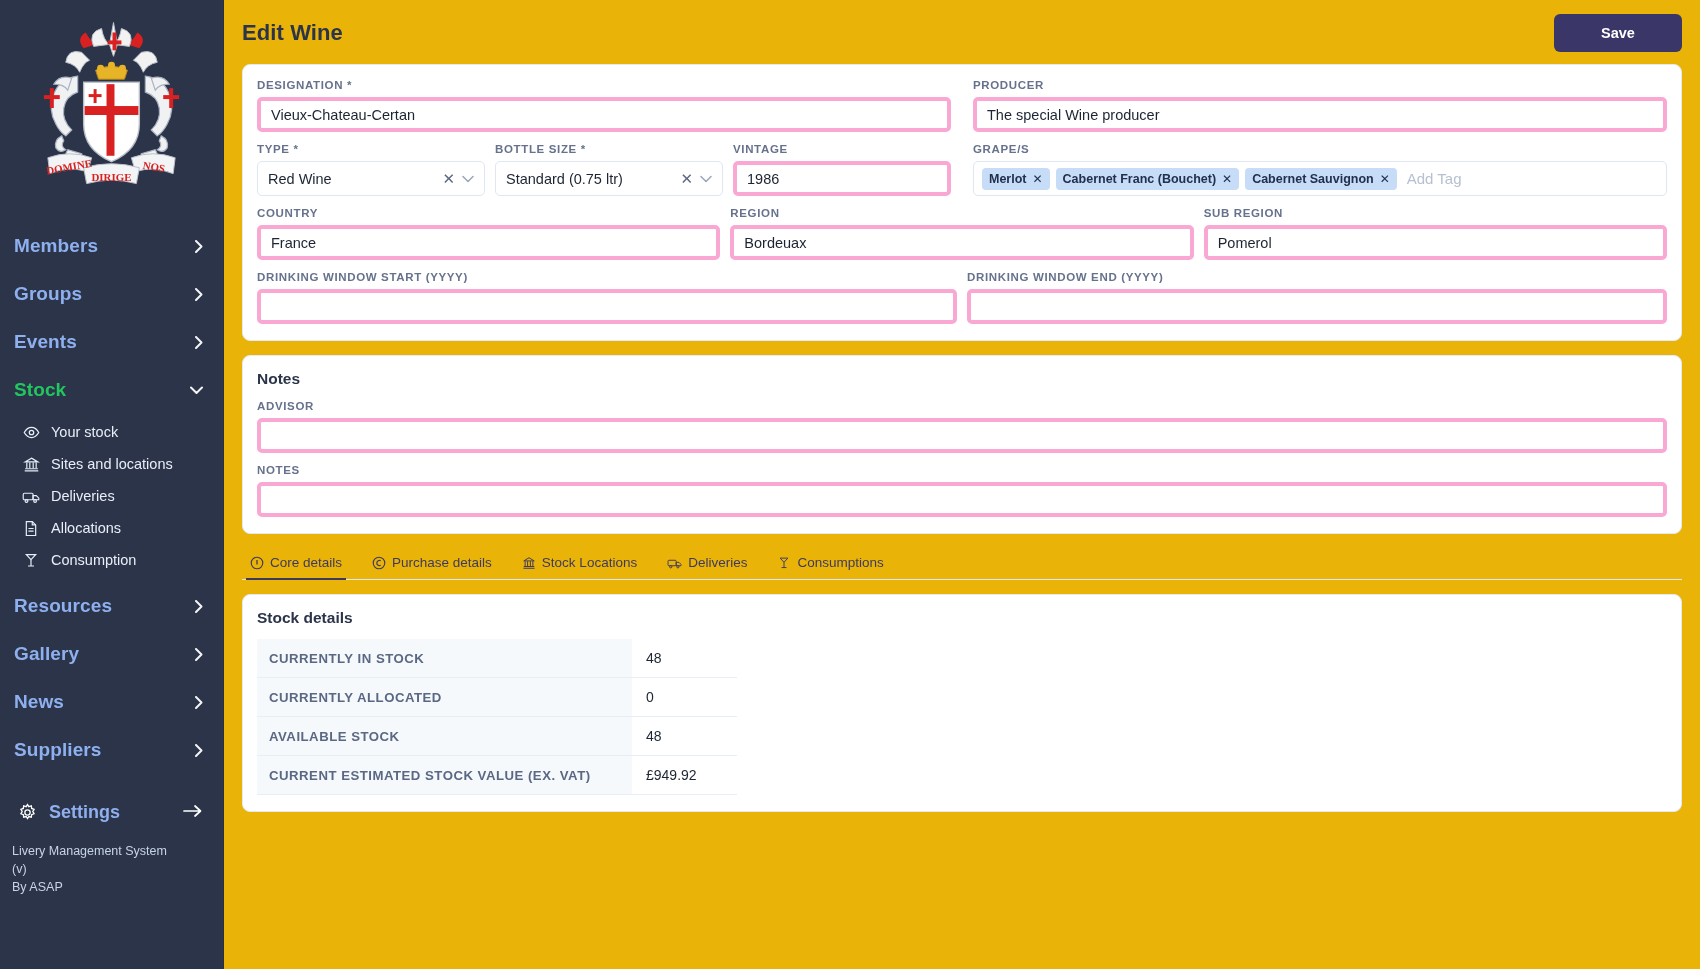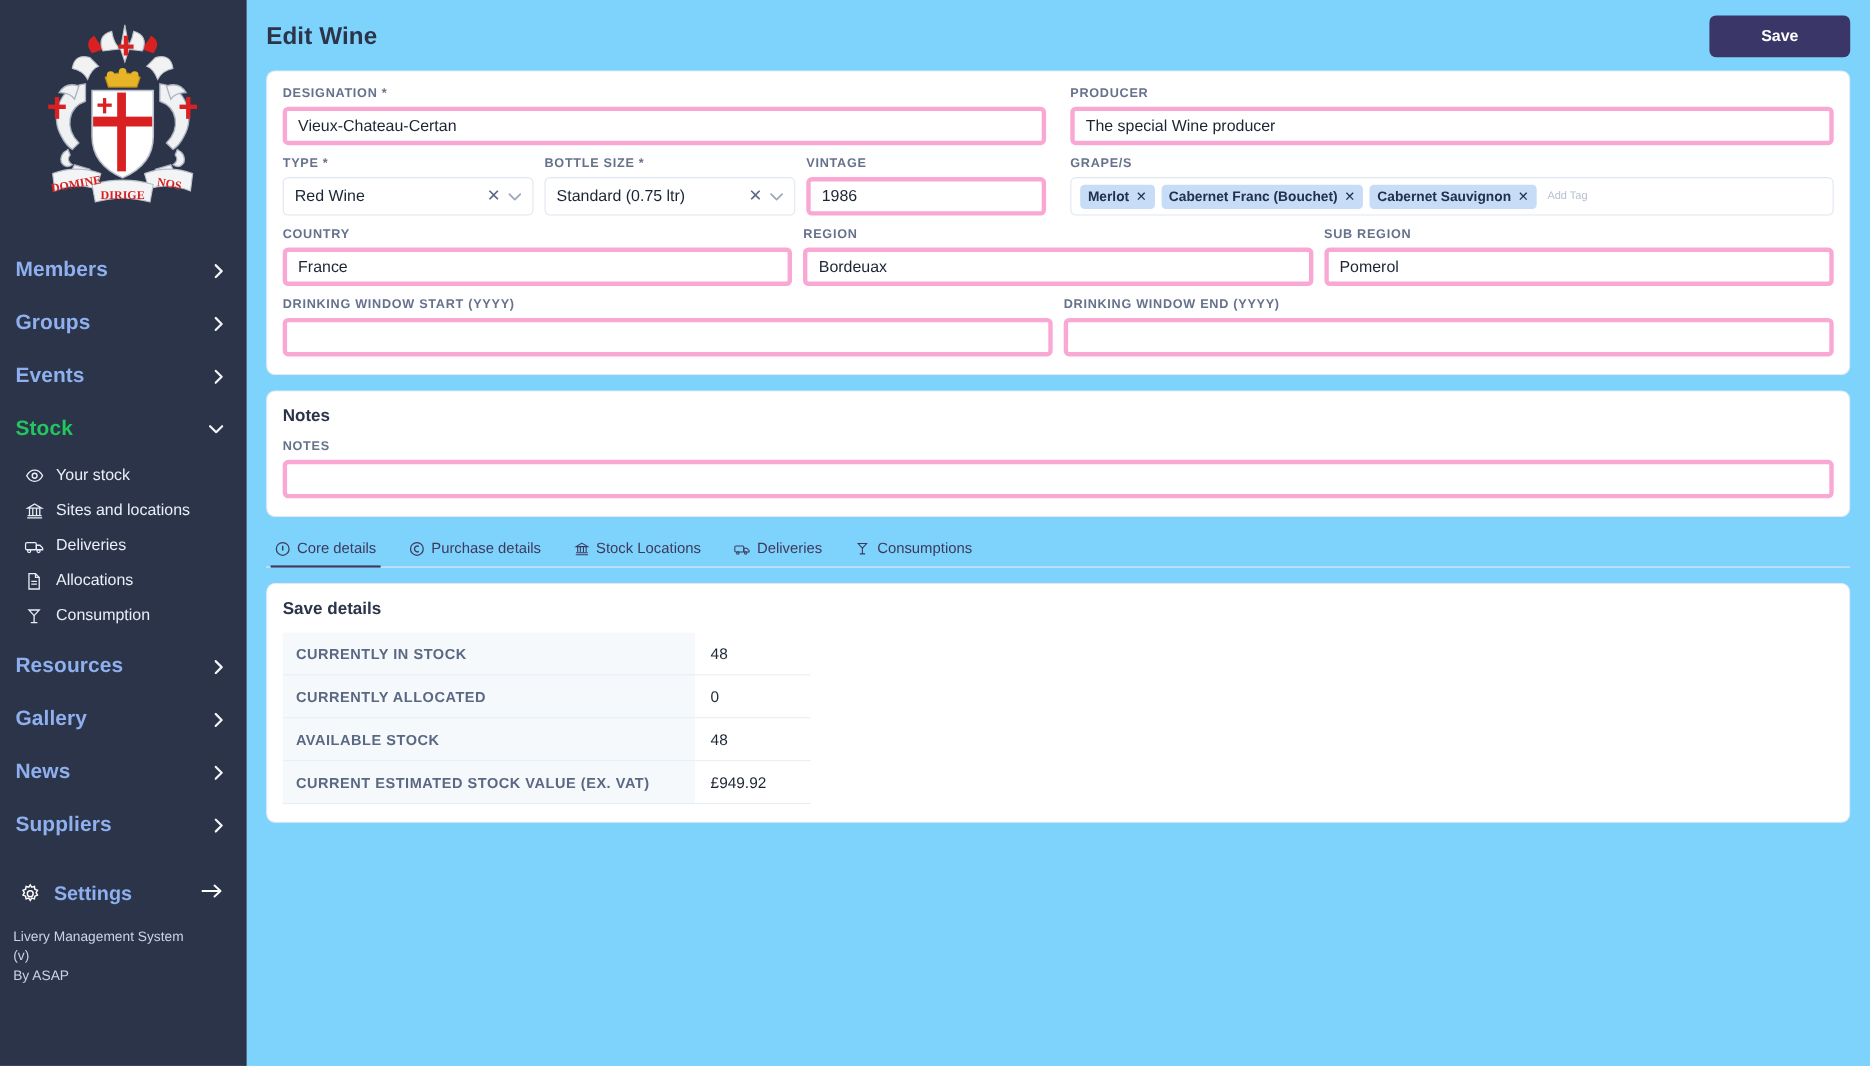--- a/index.html
+++ b/index.html
@@ -62,7 +62,7 @@
   
   .main {
     flex: 1; height: 969px; overflow: hidden;
-    background: #7dd3fc;
+    background: #eab308;
     padding: 0;
   }
   .topbar {

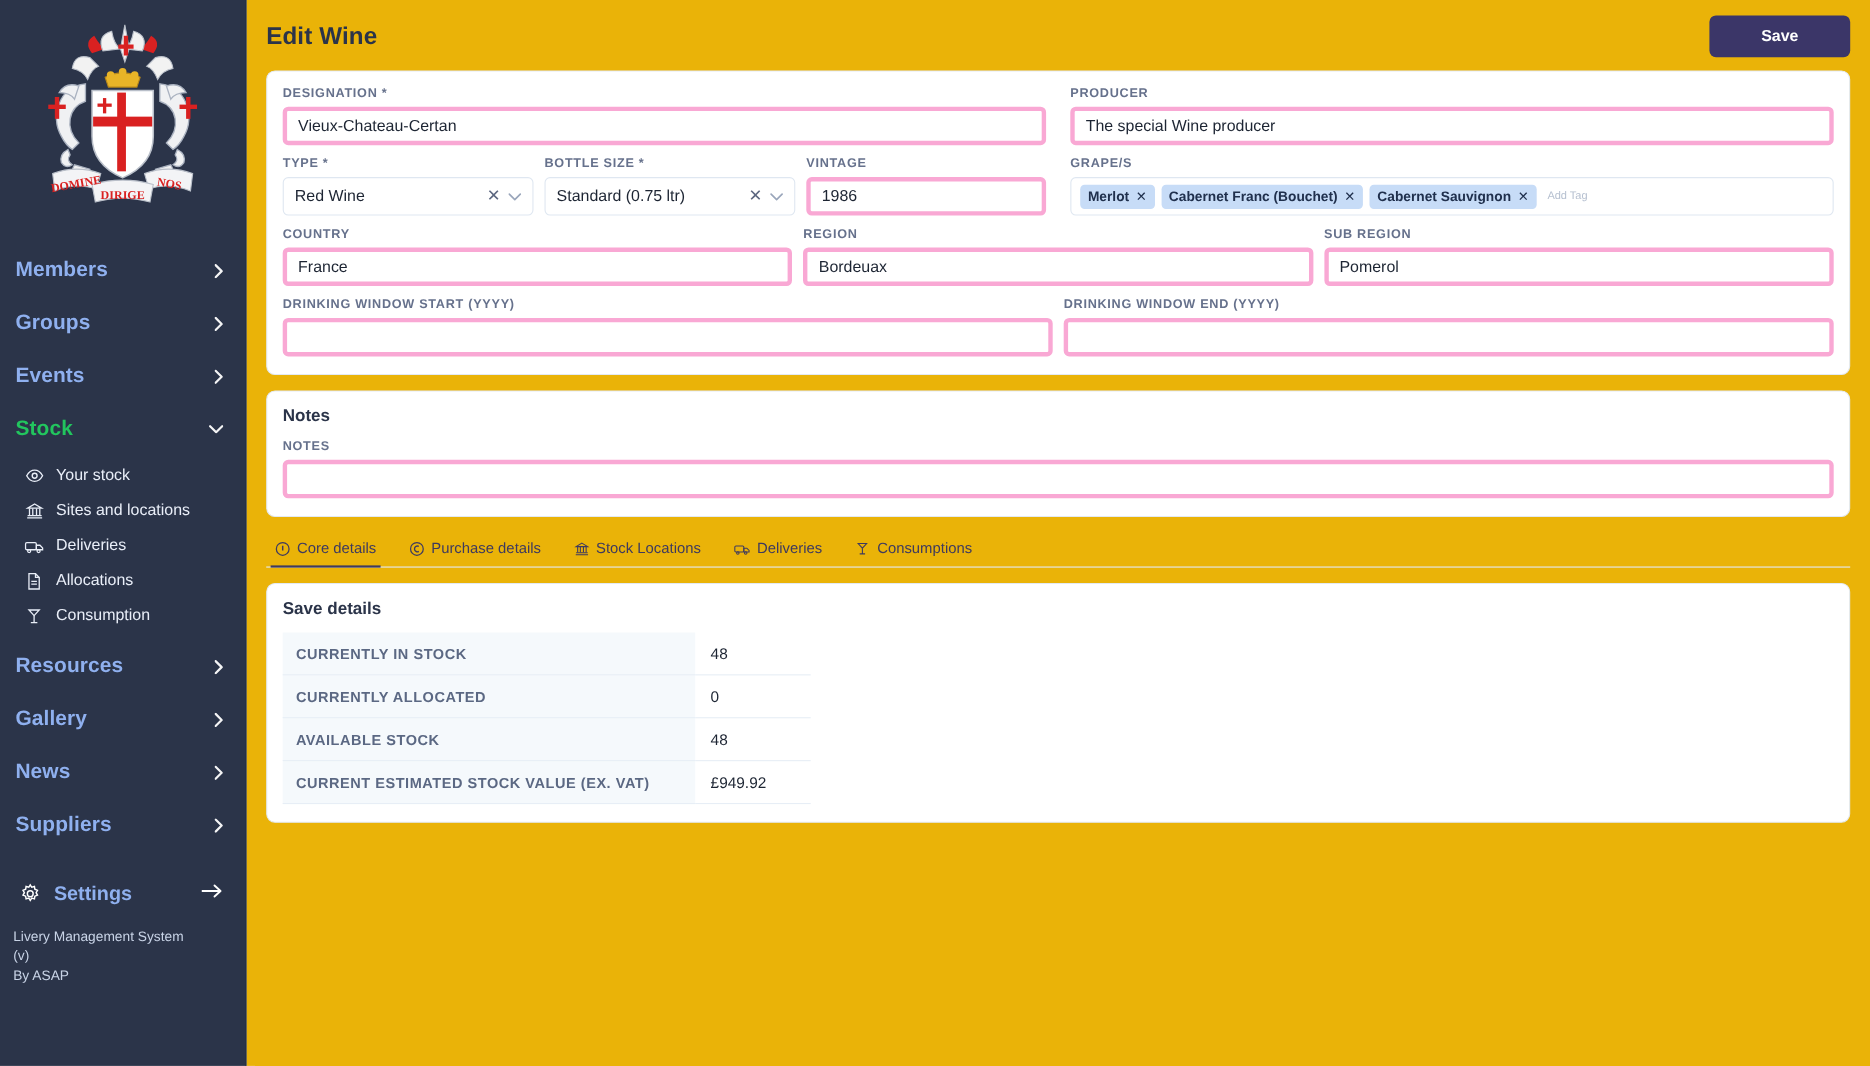--- a/index.html
+++ b/index.html
@@ -114,7 +114,7 @@
     display:inline-flex; align-items:center; gap:6px; white-space: nowrap;
   }
   .tag .x { font-size: 12px; font-weight: normal; cursor:pointer; }
-  .tagph { color:#b6c0d0; font-size:10px; padding-left:4px; }
+  .tagph { color:#b6c0d0; font-size:15px; padding-left:4px; }
 
   .row-cn { display: grid; grid-template-columns: 1fr 1fr 1fr; gap: 0 10px; }
   .row-dw { display: grid; grid-template-columns: 1fr 1fr; gap: 0 10px; }

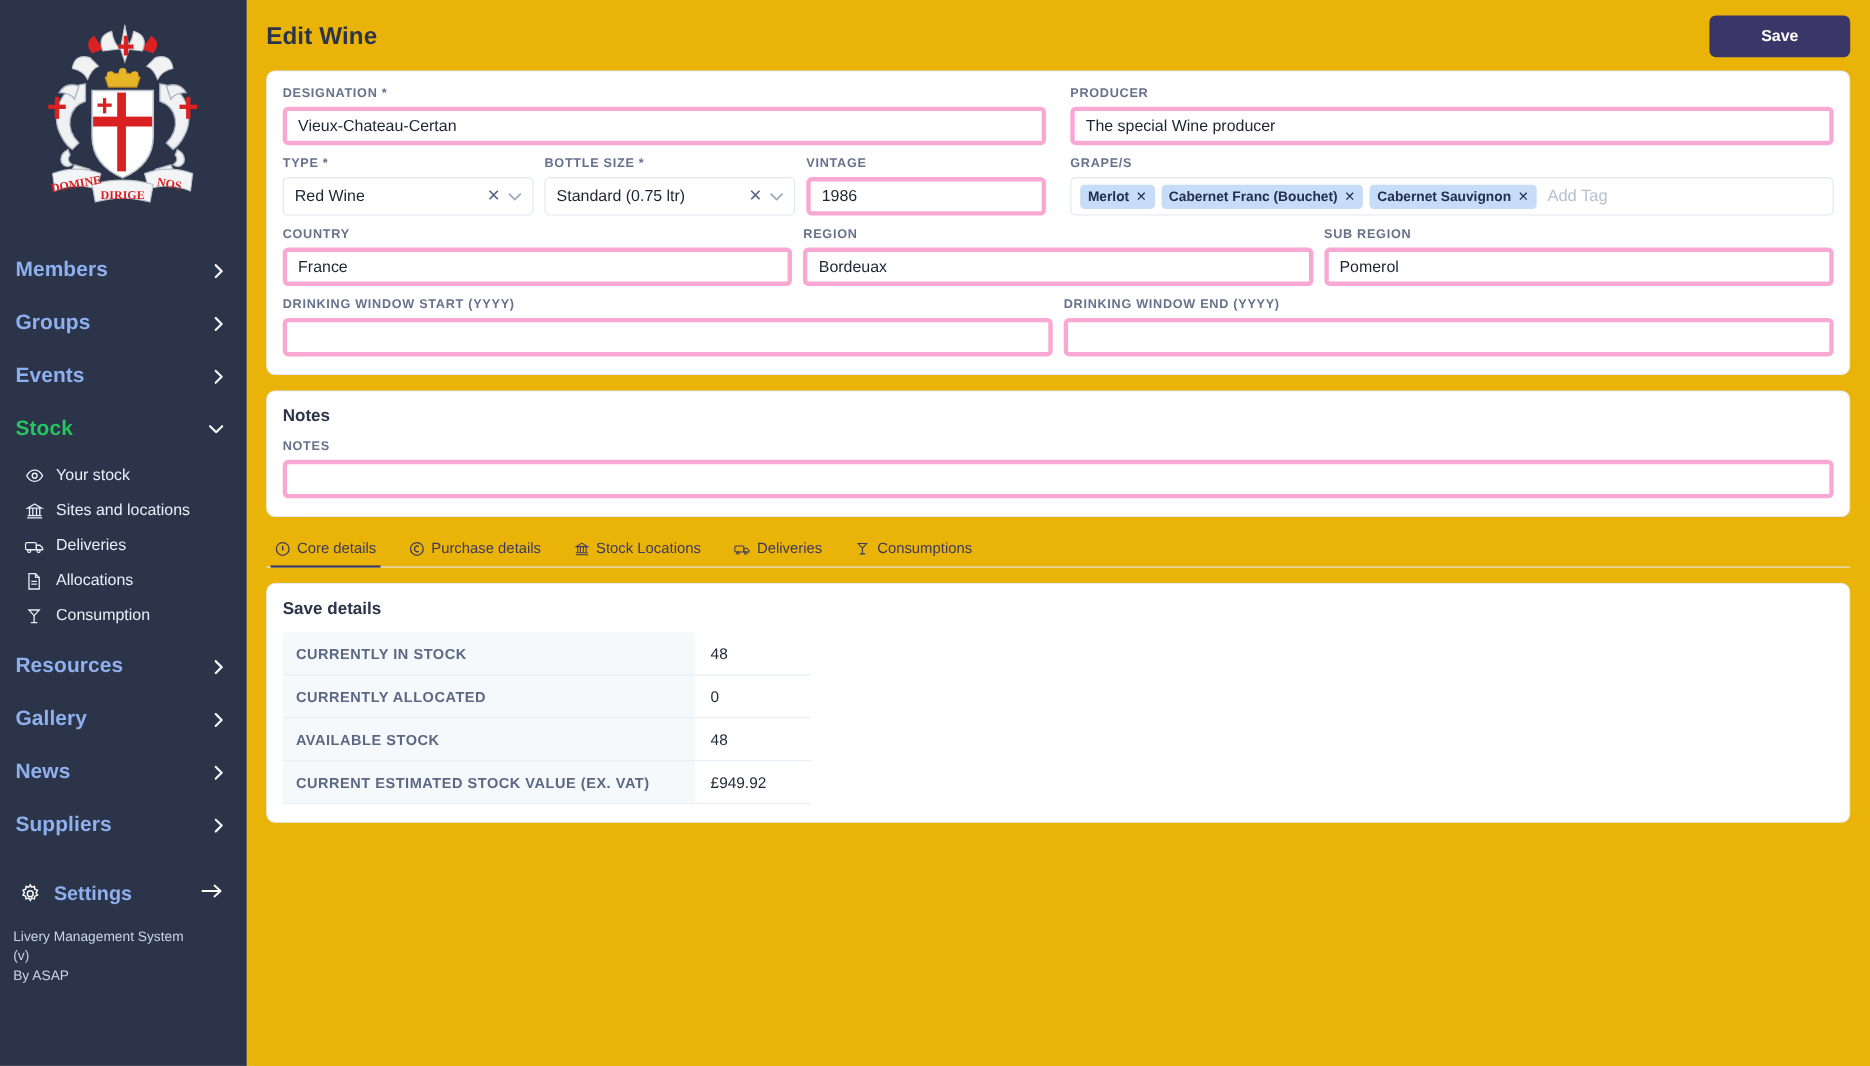--- a/index.html
+++ b/index.html
@@ -473,6 +473,10 @@
 
     <section class="card notes">
       <div class="notes-title">Notes</div>
+      <div class="field">
+        <label class="flabel">ADVISOR</label>
+        <input class="inp" type="text" value="" style="">
+      </div>
       <div class="field" style="margin-bottom:0">
         <label class="flabel">NOTES</label>
         <input class="inp" type="text" value="" style="">

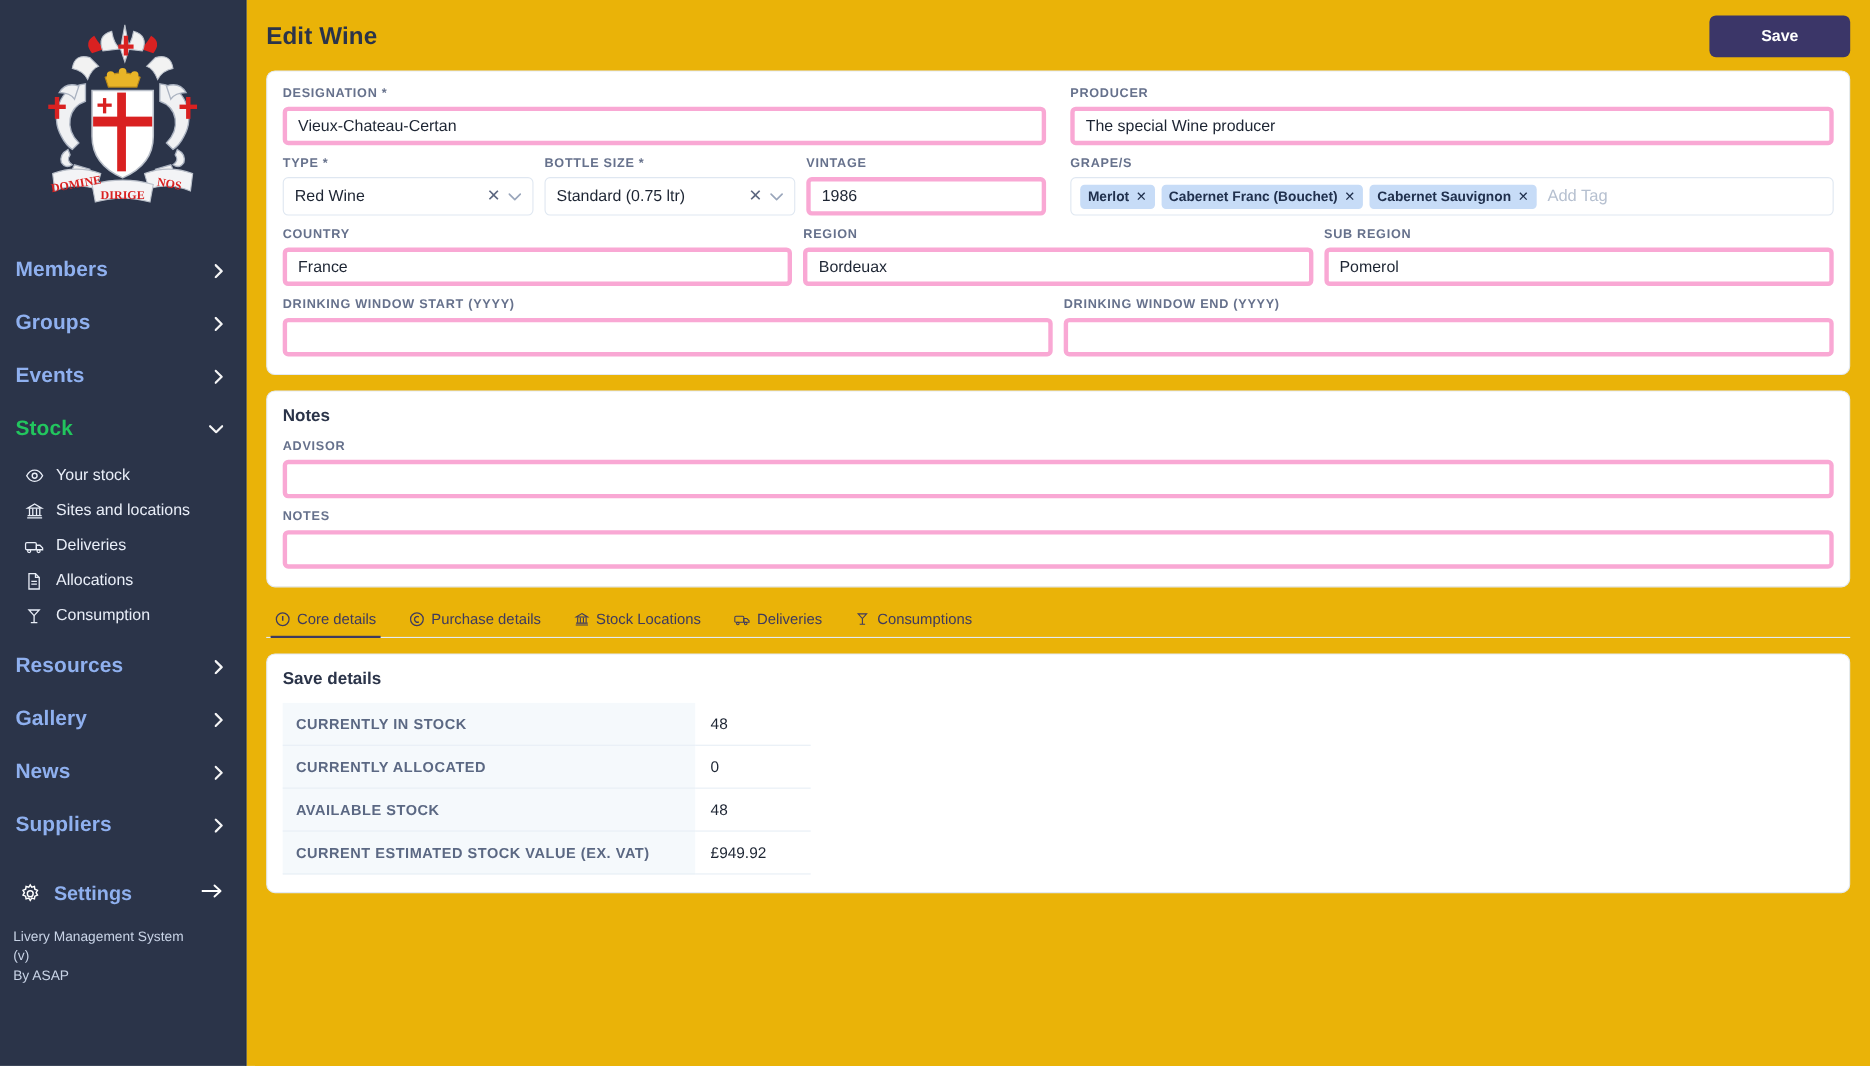--- a/index.html
+++ b/index.html
@@ -535,7 +535,7 @@
     </nav>
 
     <section class="card stock-card">
-      <div class="stock-title">Save details</div>
+      <div class="stock-title">Stock details</div>
       <table class="stock">
         <tbody>
           <tr>

